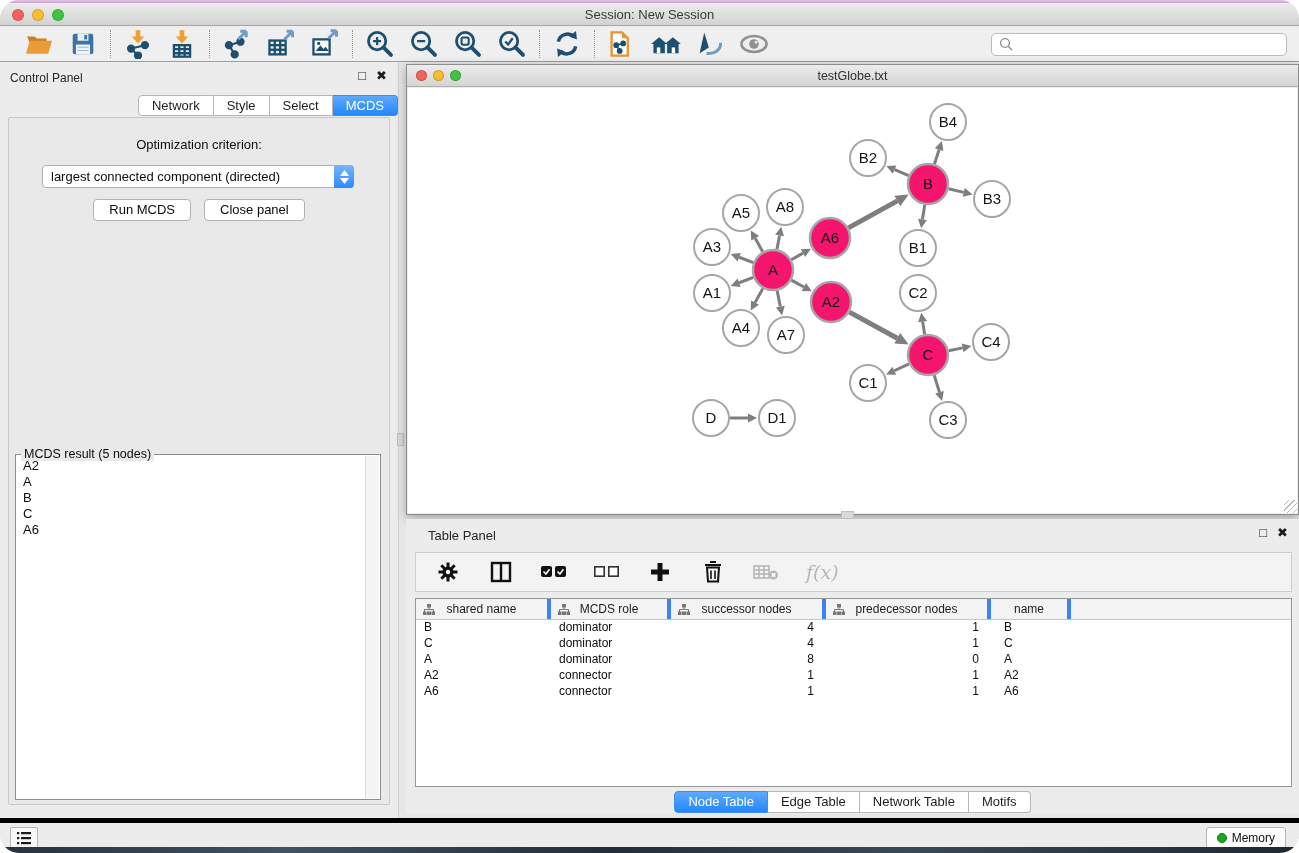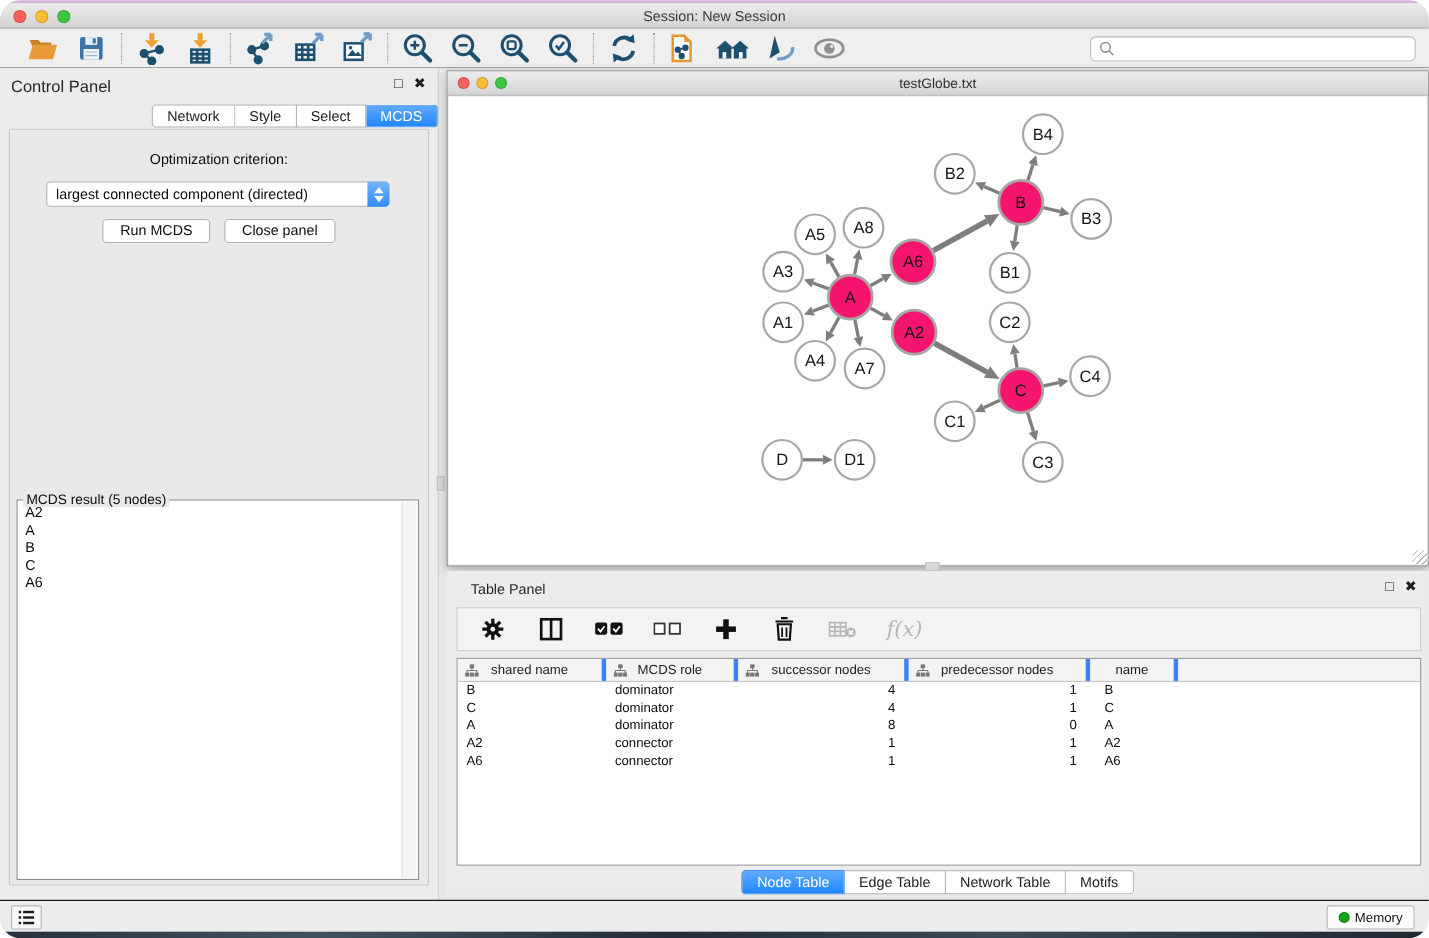--- a/index.html
+++ b/index.html
@@ -26,7 +26,7 @@
 
   
   .control-panel { position:absolute; left:0; top:0; width:399px; height:100%; background:#ececec; border-right:1px solid #cfcfcf; }
-  .cp-title { position:absolute; top:9px; left:10px; font-size:15px; color:#262626;text-align:right; }
+  .cp-title { position:absolute; top:9px; left:10px; font-size:12px; color:#262626;text-align:right; }
   .panel-icons { position:absolute; top:6px; right:11px; display:flex; gap:10px; font-size:13px; color:#1b1b1b; }
   .panel-icons span { cursor:default; }
   .cp-tabs { position:absolute; top:33px; left:0; width:100%; display:flex; justify-content:flex-end; }

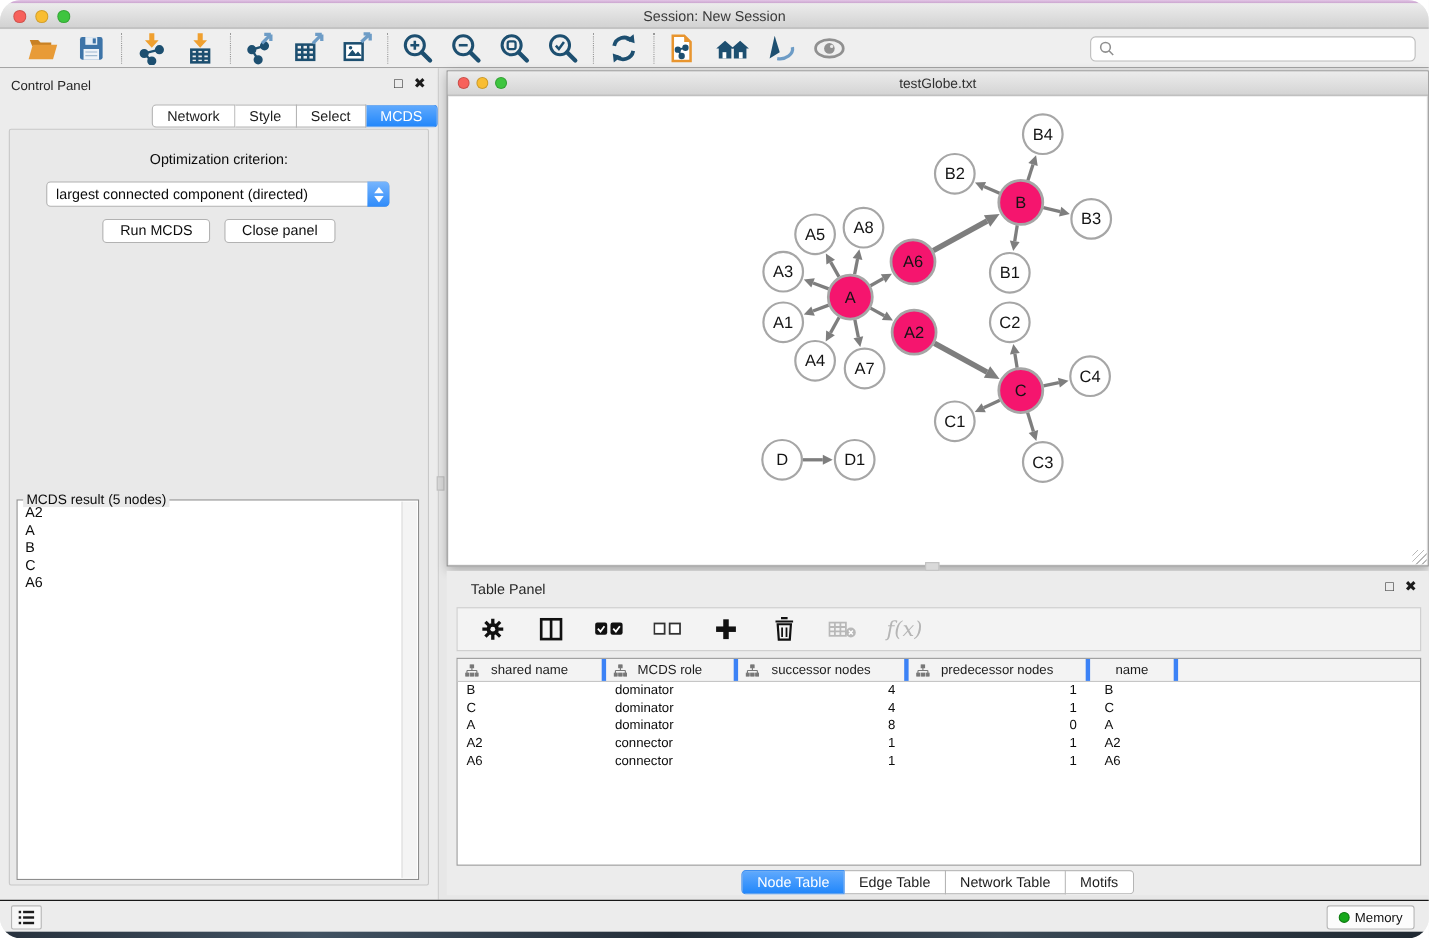--- a/index.html
+++ b/index.html
@@ -80,7 +80,7 @@
   .tp-tabs .seg-tab { height:22px; line-height:20px; }
 
   
-  .statusbar { position:absolute; top:818px; left:0; right:0; height:29px; background:#ececec; border-top:1px solid #000000; }
+  .statusbar { position:absolute; top:818px; left:0; right:0; height:29px; background:#ececec; border-top:5px solid #000000; }
   .list-btn { position:absolute; left:10px; top:4px; width:28px; height:22px; background:#f7f7f7; border:1px solid #b6b6b6; border-radius:2px; display:flex; align-items:center; justify-content:center; }
   .memory-btn { position:absolute; right:13px; top:4px; height:22px; background:#fcfcfc; border:1px solid #b6b6b6; border-radius:3px; display:flex; align-items:center; gap:5px; padding:0 10px; font-size:12px; color:#111; }
   .mem-dot { width:10px; height:10px; border-radius:50%; background:#16a81b; border:1px solid #0d7a10; }

